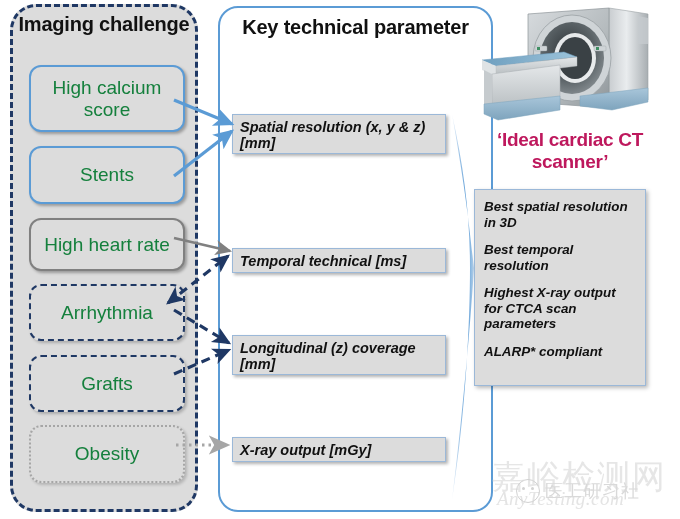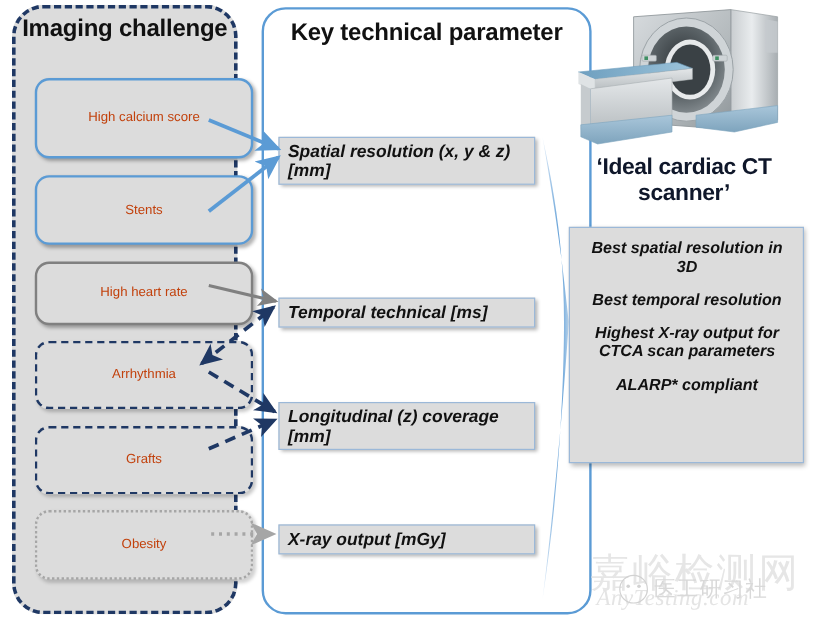--- a/index.html
+++ b/index.html
@@ -44,15 +44,15 @@
   .challenge-box {
     position: absolute;
     left: 16px;
-    width: 182px;
+    width: 156px;
     box-sizing: border-box;
     background: #dcdcdc;
     display: flex;
     align-items: center;
     justify-content: center;
     text-align: center;
-    font-size: 11px;
-    color: #c2410c;
+    font-size: 19px;
+    color: #15803d;
     line-height: 1.15;
     border-radius: 12px;
     padding: 0 6px;

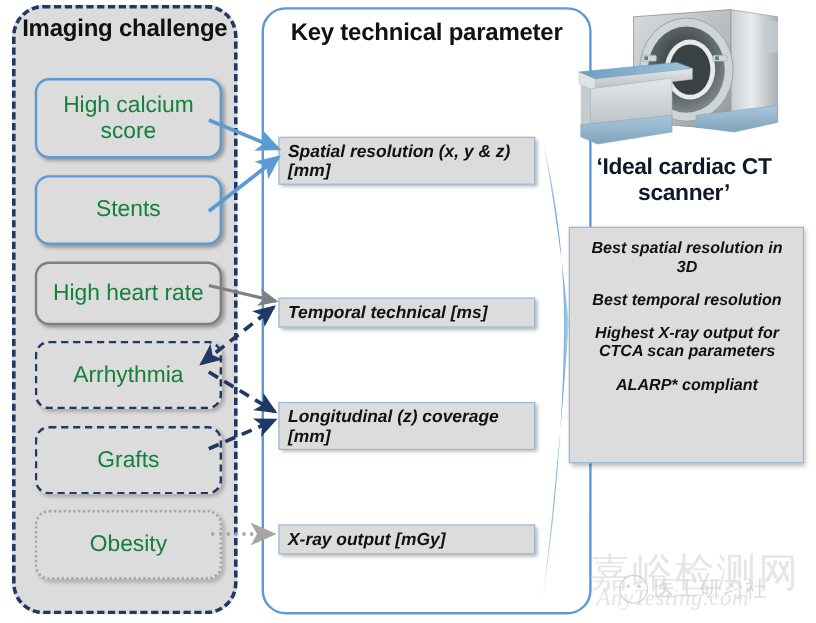--- a/index.html
+++ b/index.html
@@ -135,7 +135,7 @@
     text-align: center;
     font-size: 19px;
     font-weight: bold;
-    color: #0f172a;
+    color: #be185d;
     line-height: 1.15;
     letter-spacing: -0.3px;
   }

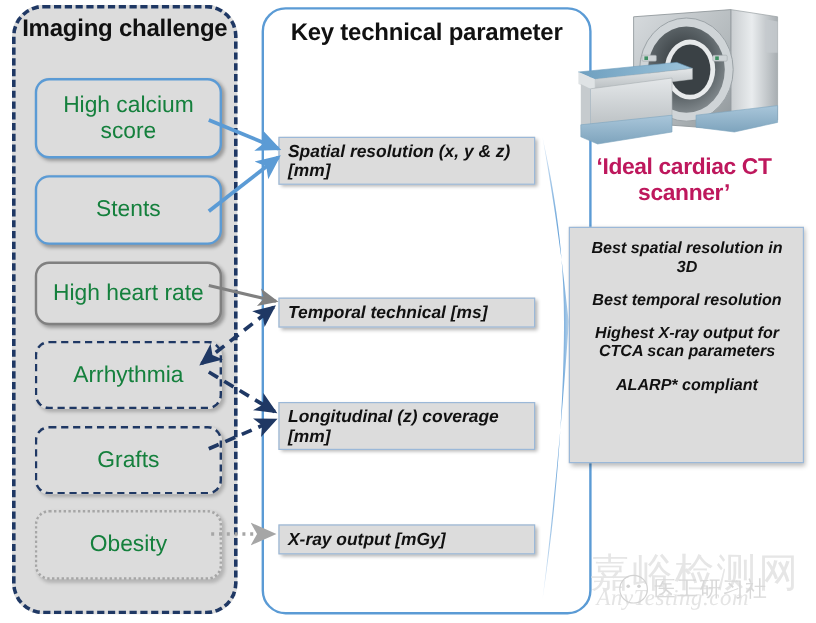--- a/index.html
+++ b/index.html
@@ -143,14 +143,13 @@
   #features-box {
     left: 474px;
     top: 189px;
-    width: 196px;
+    width: 172px;
     height: 197px;
     box-sizing: border-box;
     background: #dcdcdc;
     border: 1.6px solid #9bb8d8;
     padding: 9px 8px 0 9px;
     box-shadow: 2px 2px 4px rgba(0,0,0,0.28);
-    text-align: center;
   }
   .feature-line {
     font-size: 13.4px;

